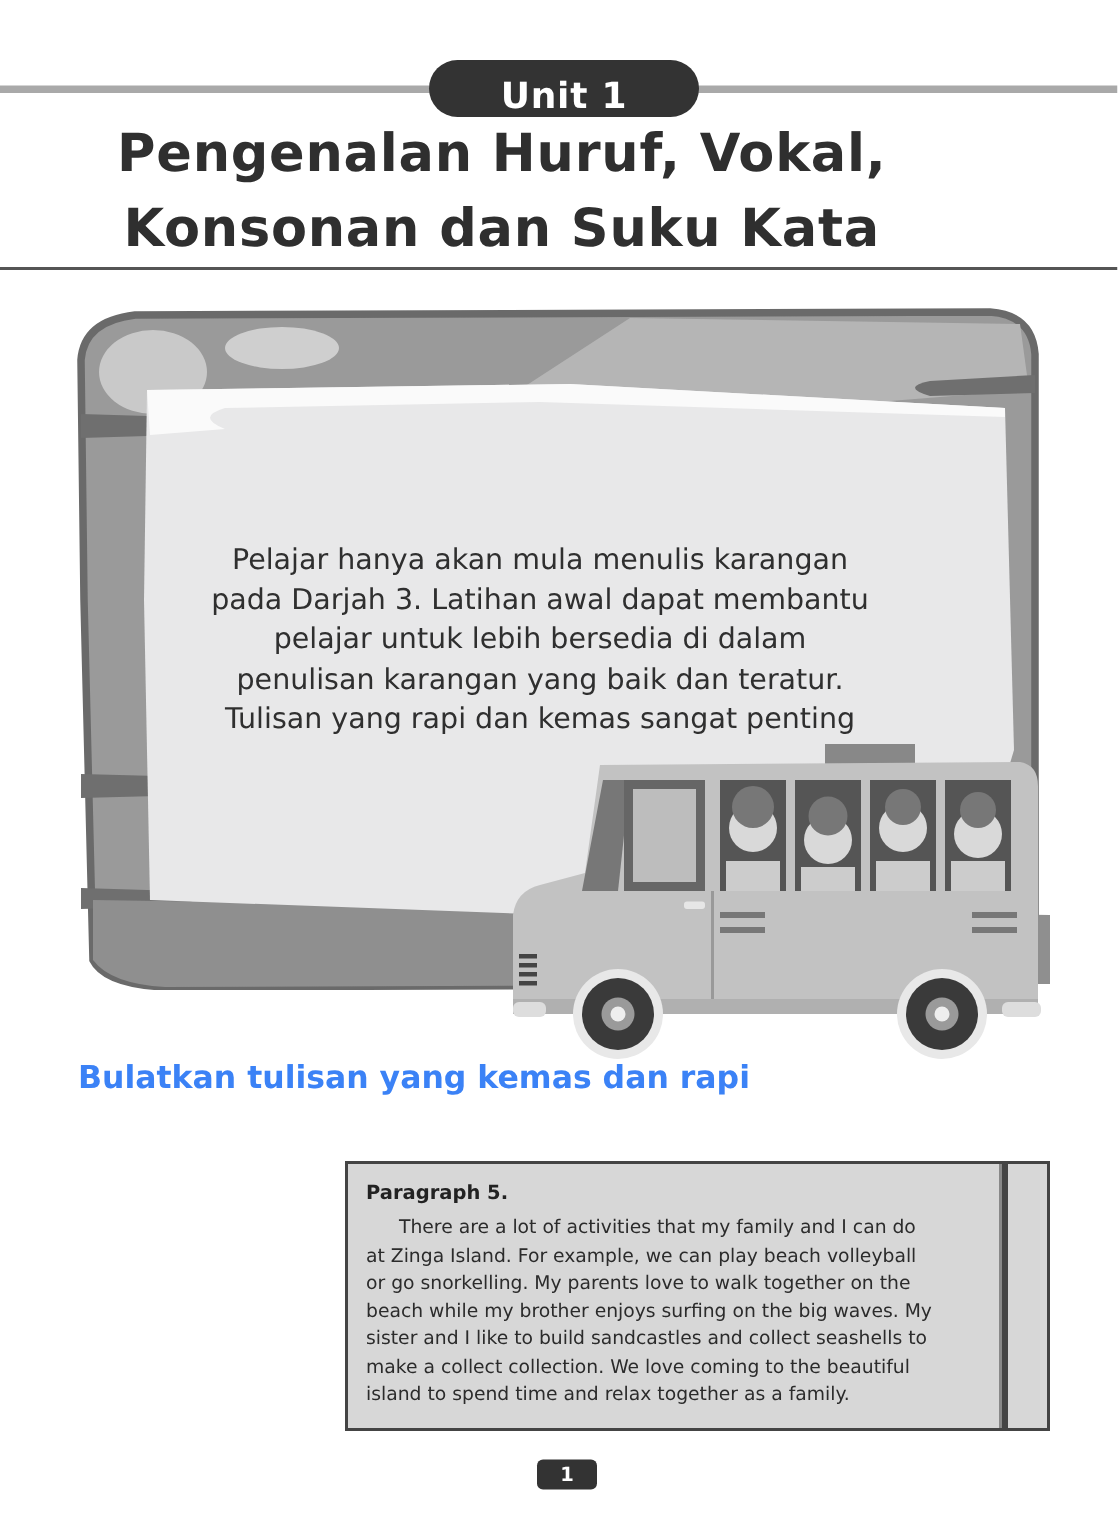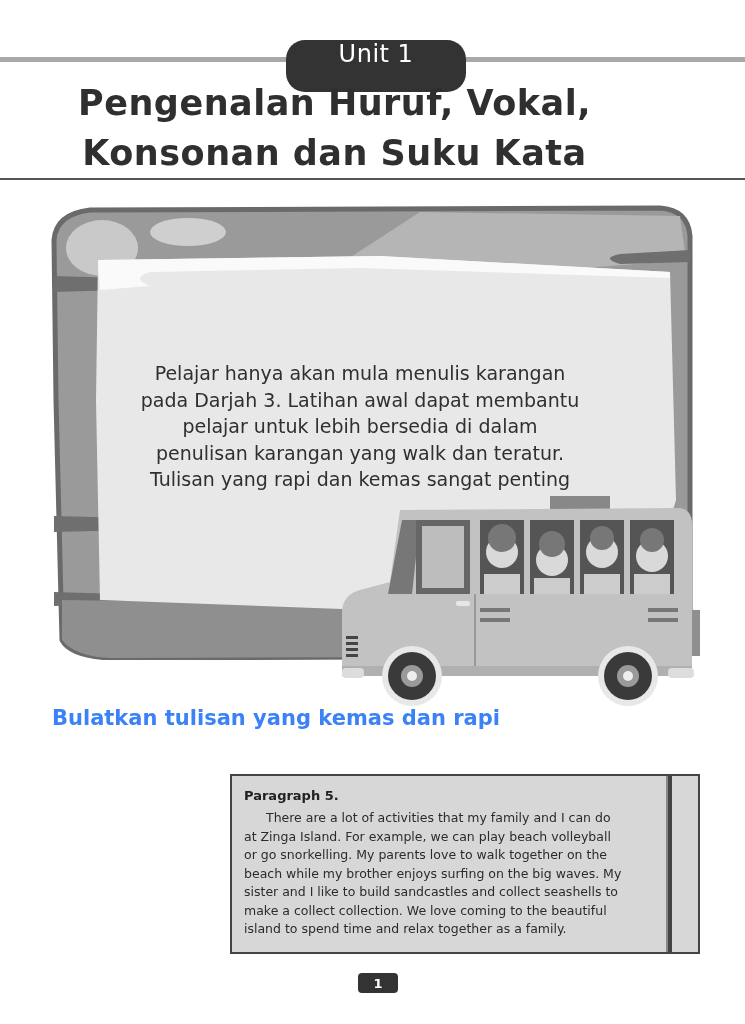--- a/index.html
+++ b/index.html
@@ -7,9 +7,9 @@
          font-family:"DejaVu Sans", sans-serif; color:#2b2b2b; }
 
   .unit-line { position:absolute; left:0; top:57px; width:745px; height:5px; background:#a9a9a9; }
-  .unit-pill { position:absolute; left:286px; top:40px; width:180px; height:52px; border-radius:19px;
-               background:#333333; color:#ffffff; font-weight:normal; font-size:24px;
-               display:flex; align-items:flex-start; justify-content:center; letter-spacing:0.5px; }
+  .unit-pill { position:absolute; left:286px; top:40px; width:180px; height:38px; border-radius:19px;
+               background:#333333; color:#ffffff; font-weight:bold; font-size:24px;
+               display:flex; align-items:flex-end; justify-content:center; letter-spacing:0.5px; }
   .title { position:absolute; left:0; top:78px; width:669px; text-align:center;
            font-size:35px; font-weight:bold; line-height:50px; color:#2f2f2f; letter-spacing:0.5px; }
   .title-rule { position:absolute; left:0; top:178px; width:745px; height:2px; background:#555555; }

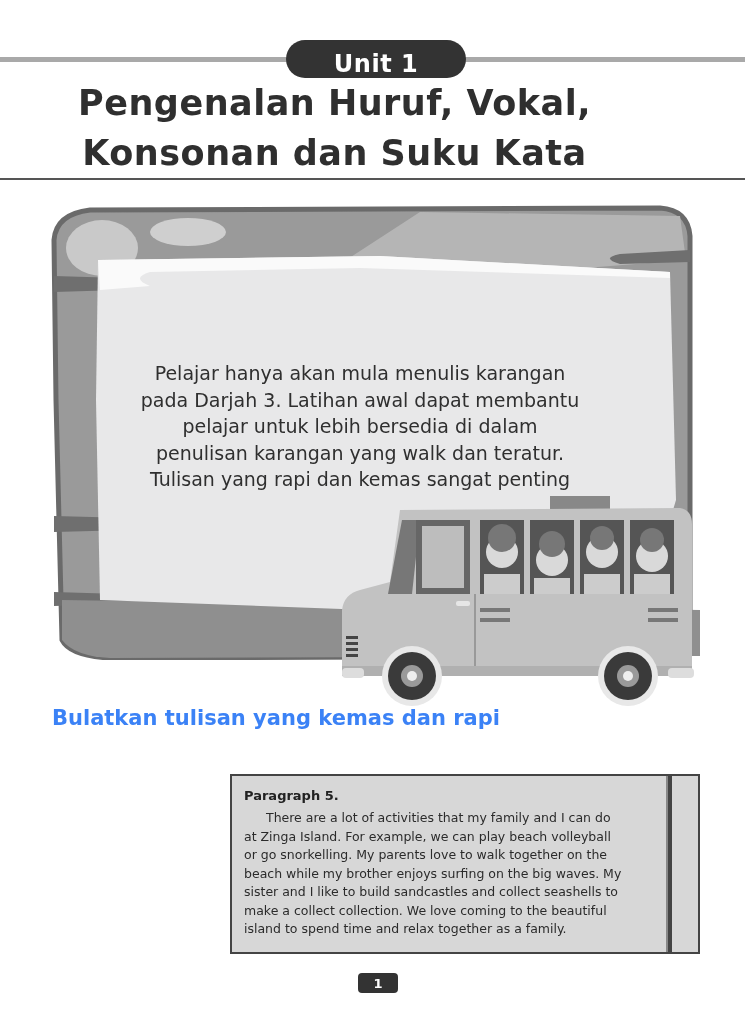--- a/index.html
+++ b/index.html
@@ -74,7 +74,7 @@
   <div>Pelajar hanya akan mula menulis karangan</div>
   <div>pada Darjah 3. Latihan awal dapat membantu</div>
   <div>pelajar untuk lebih bersedia di dalam</div>
-  <div>penulisan karangan yang walk dan teratur.</div>
+  <div>penulisan karangan yang baik dan teratur.</div>
   <div>Tulisan yang rapi dan kemas sangat penting</div>
 </div>
 

